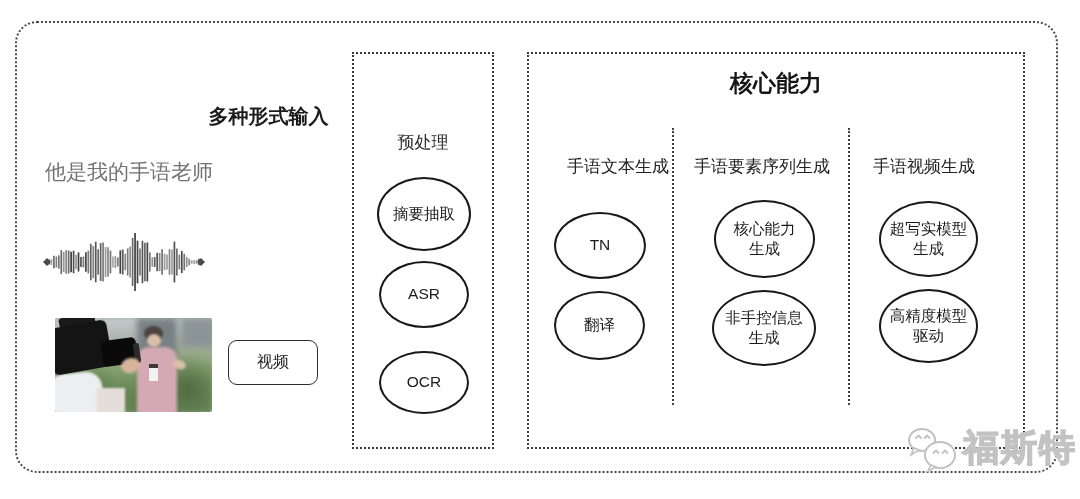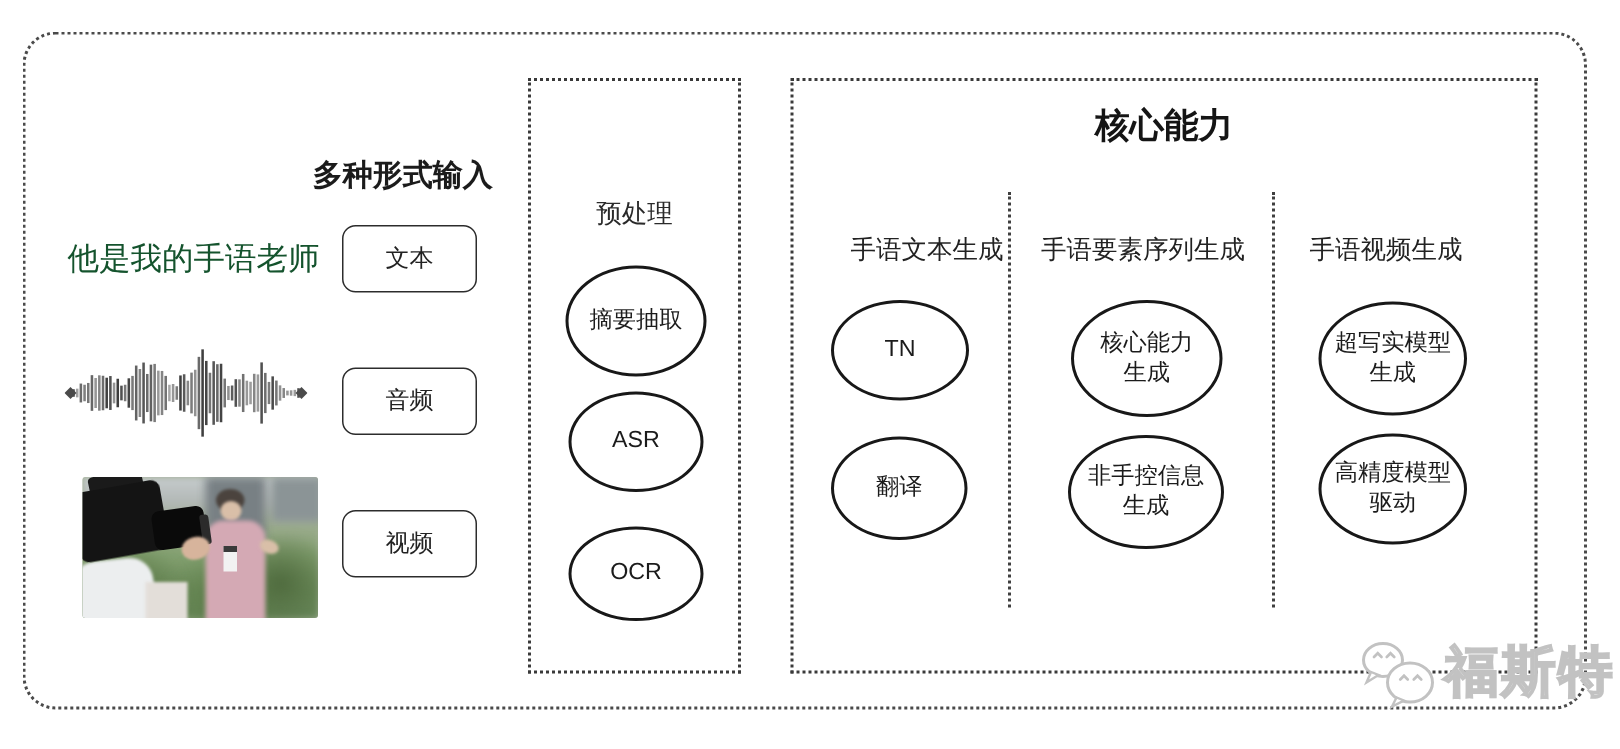--- a/index.html
+++ b/index.html
@@ -14,7 +14,7 @@
   
   .input-header{position:absolute;left:196px;top:103px;width:145px;text-align:center;
     font-size:20px;font-weight:bold;color:#1b1b1b;}
-  .sample-text{position:absolute;left:45px;top:158px;width:170px;font-size:21px;color:#14532d;}
+  .sample-text{position:absolute;left:45px;top:158px;width:170px;font-size:21px;color:#737373;}
   .mode-btn{position:absolute;left:228px;width:88px;height:43px;border:1.5px solid #2c2c2c;
     border-radius:9px;background:#fff;display:flex;align-items:center;justify-content:center;
     font-size:16px;color:#222;}

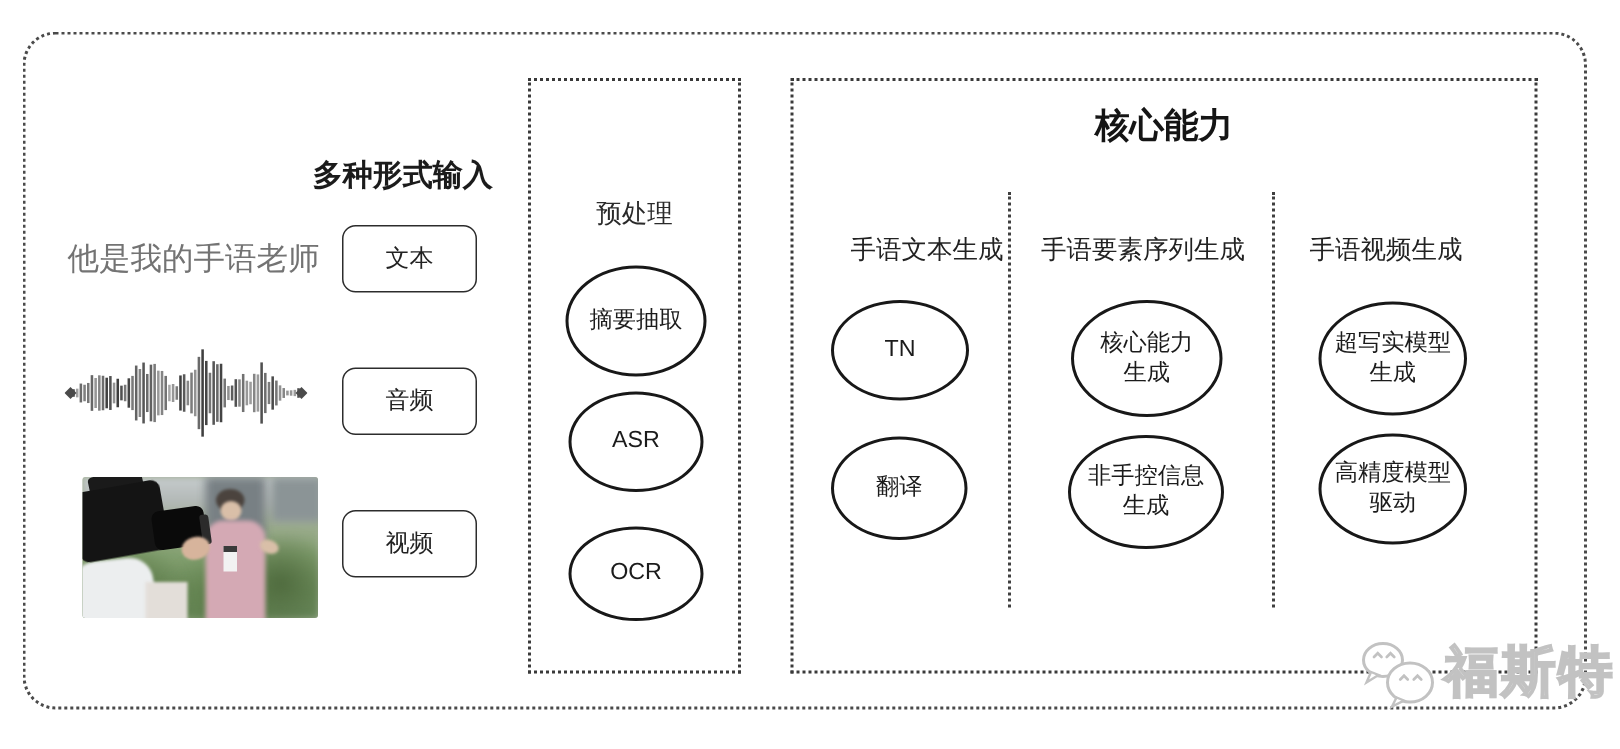--- a/index.html
+++ b/index.html
@@ -173,7 +173,6 @@
     <div class="ph-hand"></div>
   </div>
 
-  <div class="mode-btn btn-text">文本</div>
   <div class="mode-btn btn-audio">音频</div>
   <div class="mode-btn btn-video">视频</div>
 

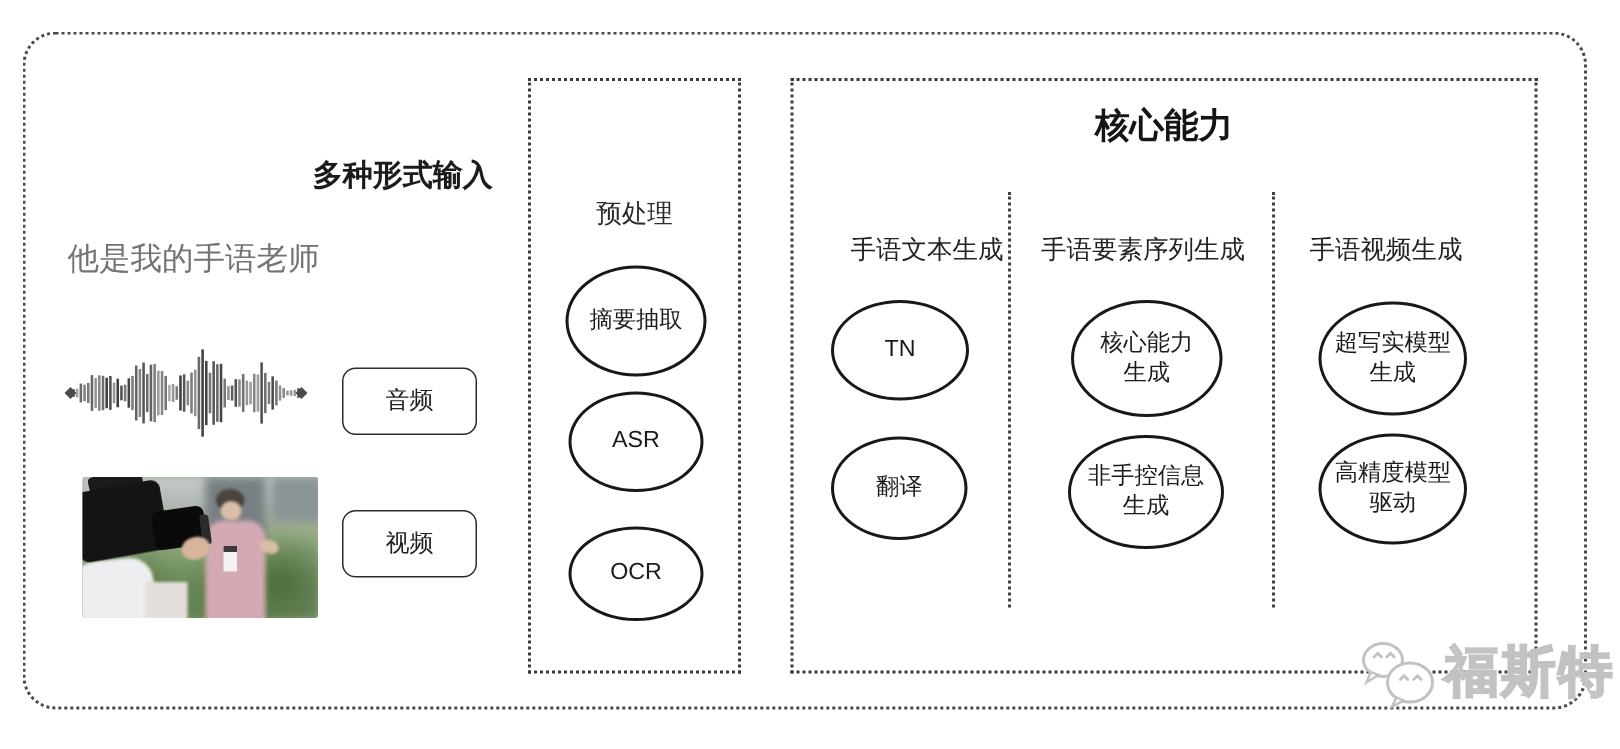--- a/index.html
+++ b/index.html
@@ -65,7 +65,7 @@
   .n-summary{left:377px;top:177px;width:90px;height:70px;}
   .n-asr{left:379px;top:261px;width:86px;height:63px;}
   .n-ocr{left:379px;top:351px;width:86px;height:59px;}
-  .n-tn{left:554px;top:200px;width:88px;height:63px;}
+  .n-tn{left:554px;top:212px;width:88px;height:63px;}
   .n-trans{left:554px;top:291px;width:87px;height:65px;}
   .n-manual{left:714px;top:200px;width:97px;height:74px;}
   .n-nonmanual{left:712px;top:290px;width:100px;height:72px;}

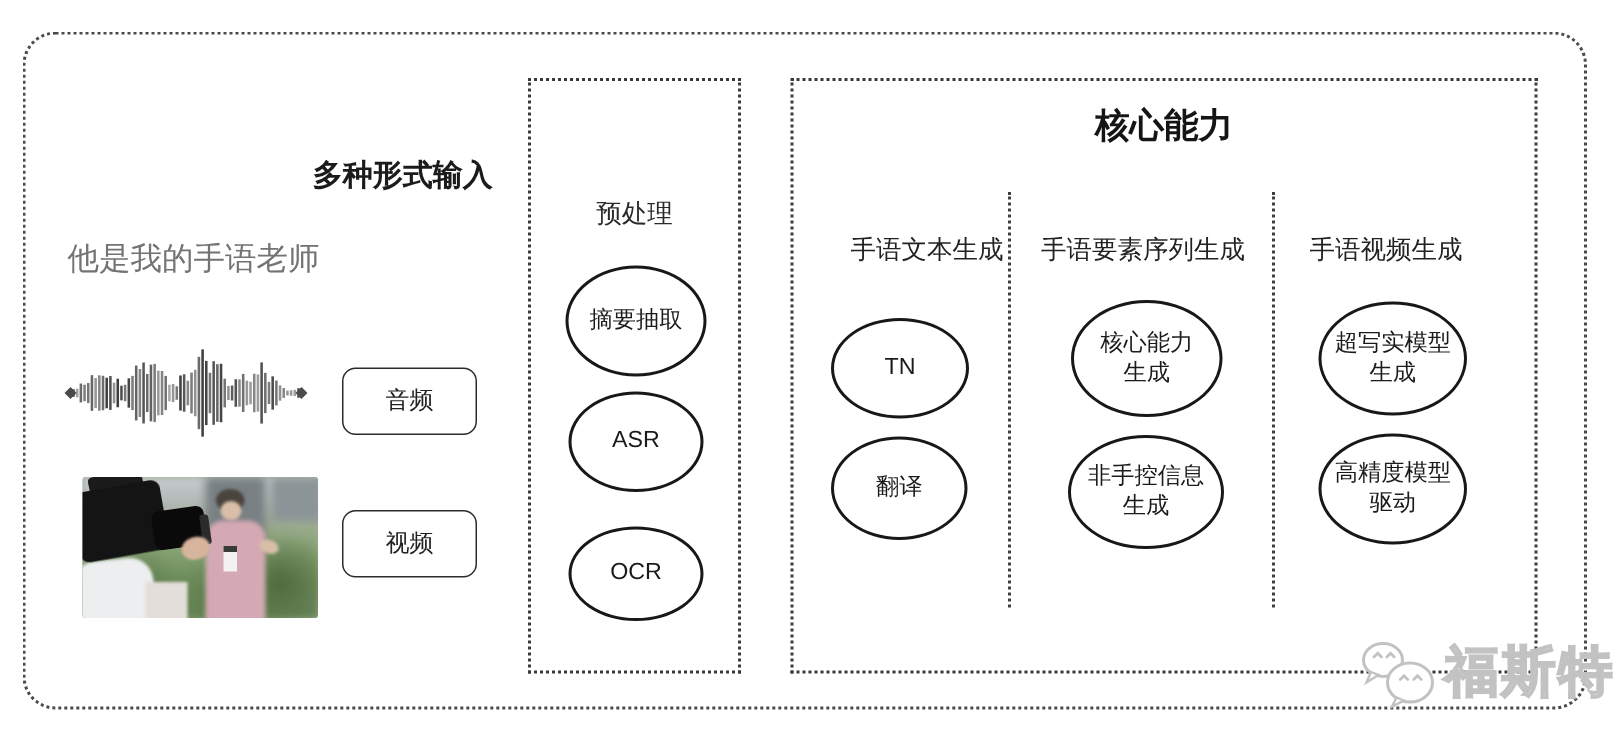--- a/index.html
+++ b/index.html
@@ -173,7 +173,6 @@
     <div class="ph-hand"></div>
   </div>
 
-  <div class="mode-btn btn-audio">音频</div>
   <div class="mode-btn btn-video">视频</div>
 
   <div class="scene-box">

